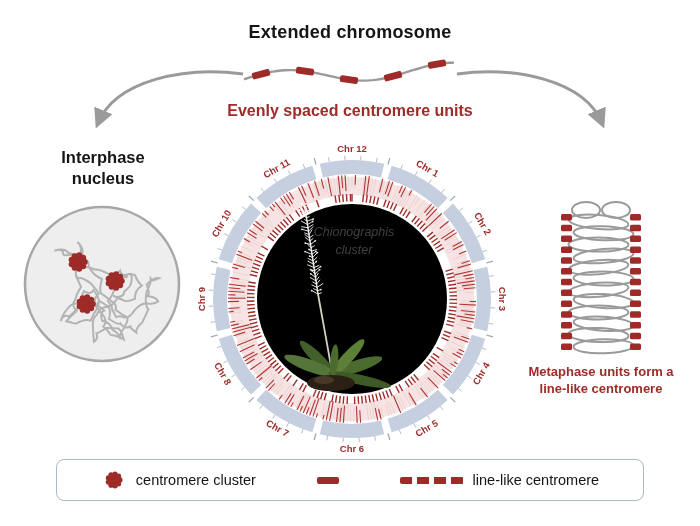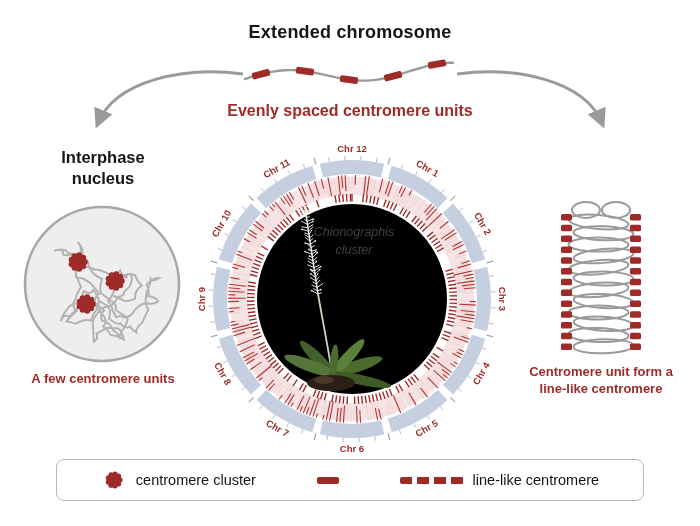--- a/index.html
+++ b/index.html
@@ -103,7 +103,6 @@
     </svg>
 
   <div id="left-caption" class="abs side-caption">
-    <div>A few centromere units</div>
   </div>
 
   <svg id="circos-svg" class="abs" width="310" height="310">

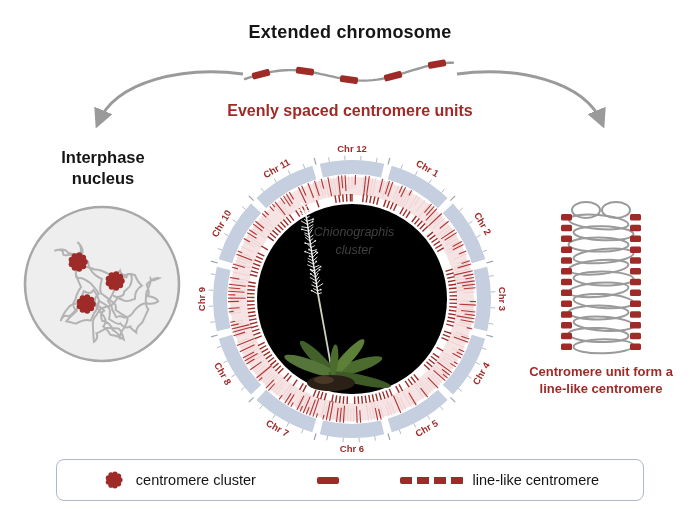--- a/index.html
+++ b/index.html
@@ -771,7 +771,7 @@
     </svg>
 
   <div id="right-caption" class="abs side-caption">
-    <div>Centromere unit form a</div>
+    <div>Metaphase units form a</div>
     <div>line-like centromere</div>
   </div>
 

